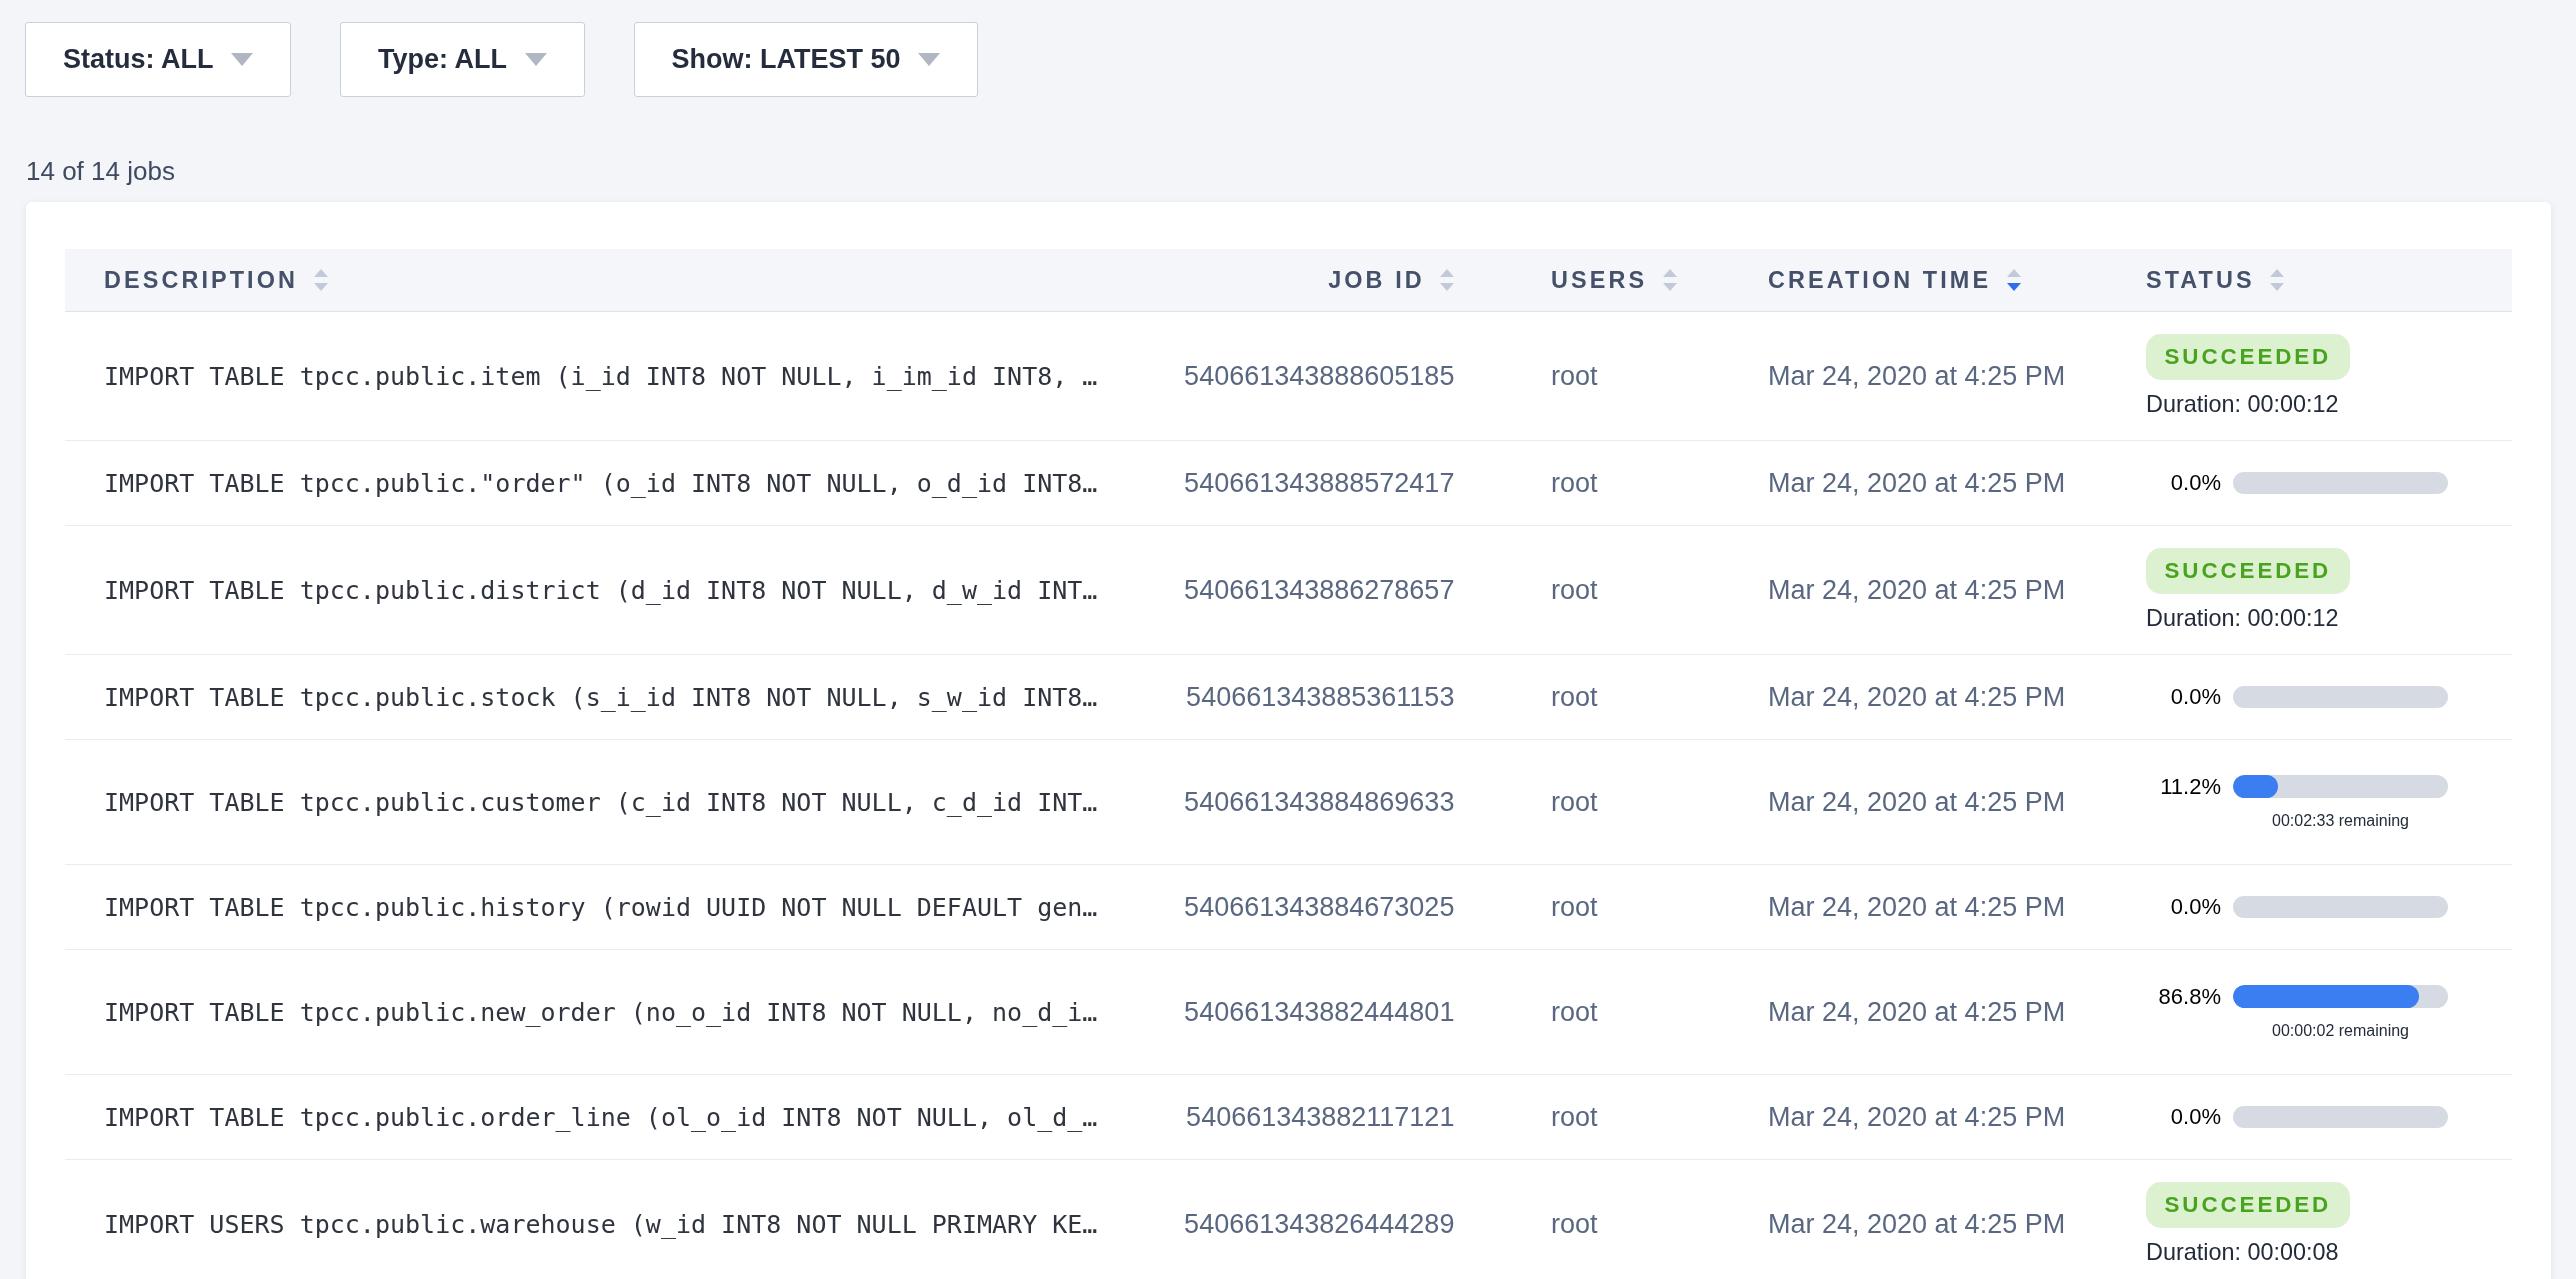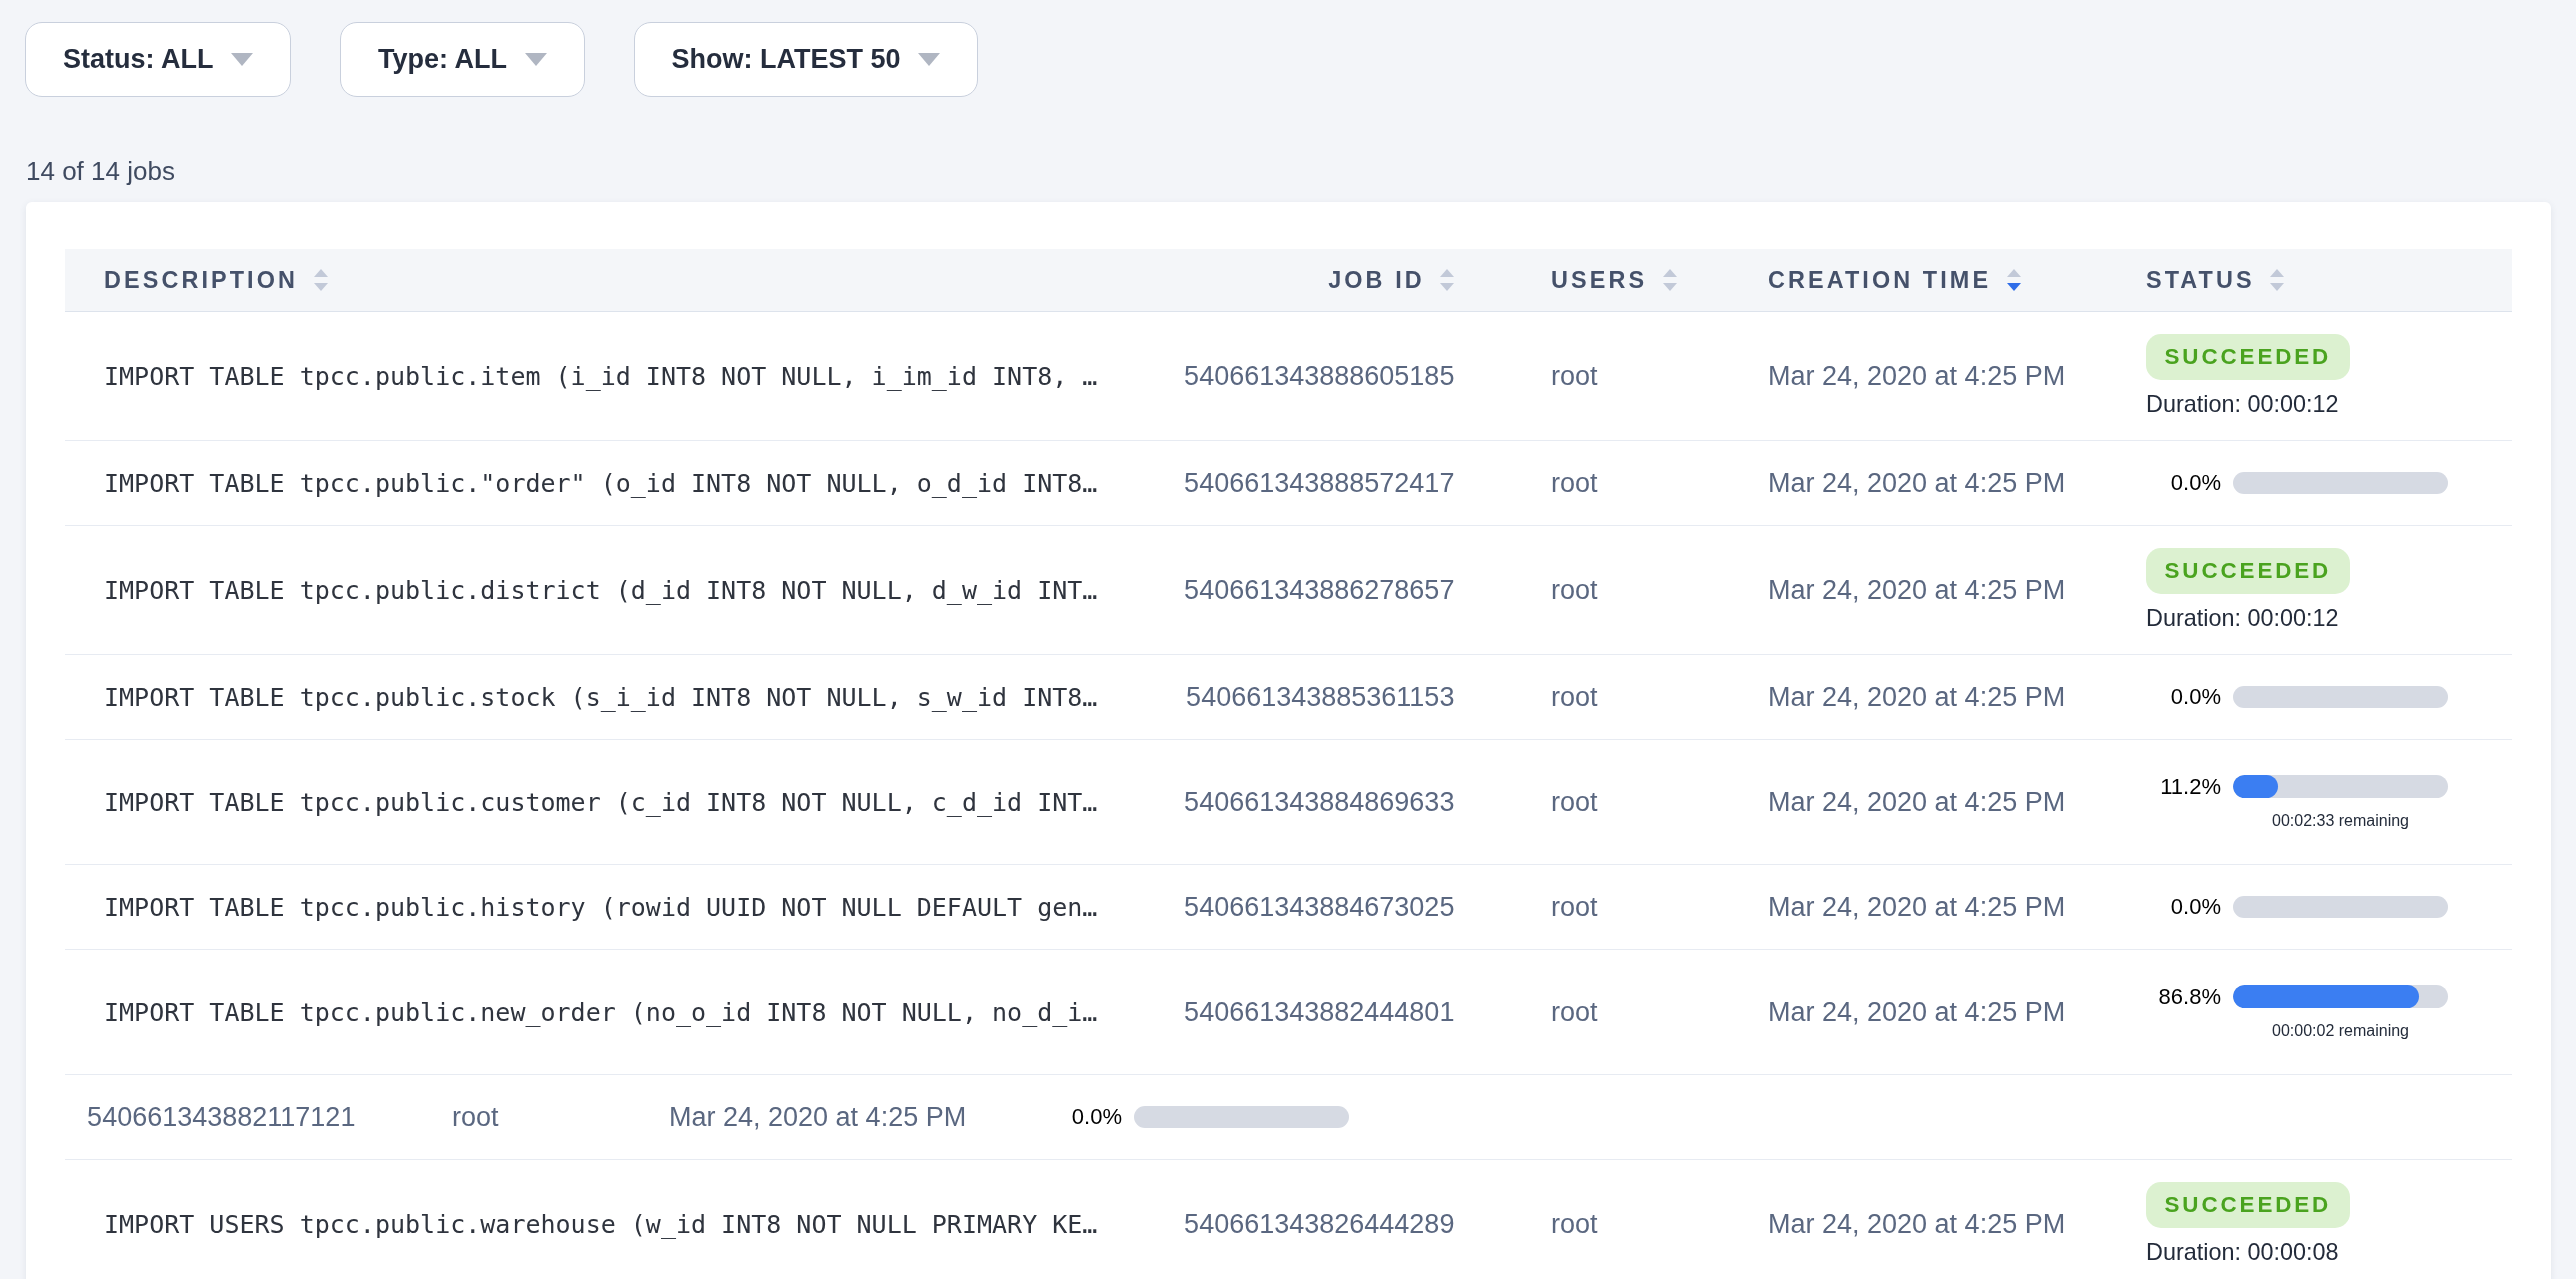--- a/index.html
+++ b/index.html
@@ -15,7 +15,7 @@
   .filter-btn {
     height: 75px; display: inline-flex; align-items: center;
     padding: 0 37px; background: #ffffff;
-    border: 1.9px solid #c9d0dd; border-radius: 17px;
+    border: 1.9px solid #c9d0dd; border-radius: 3px;
     font-family: "Liberation Sans", sans-serif;
     font-size: 27px; font-weight: 700; color: #252d3d;
     cursor: pointer;

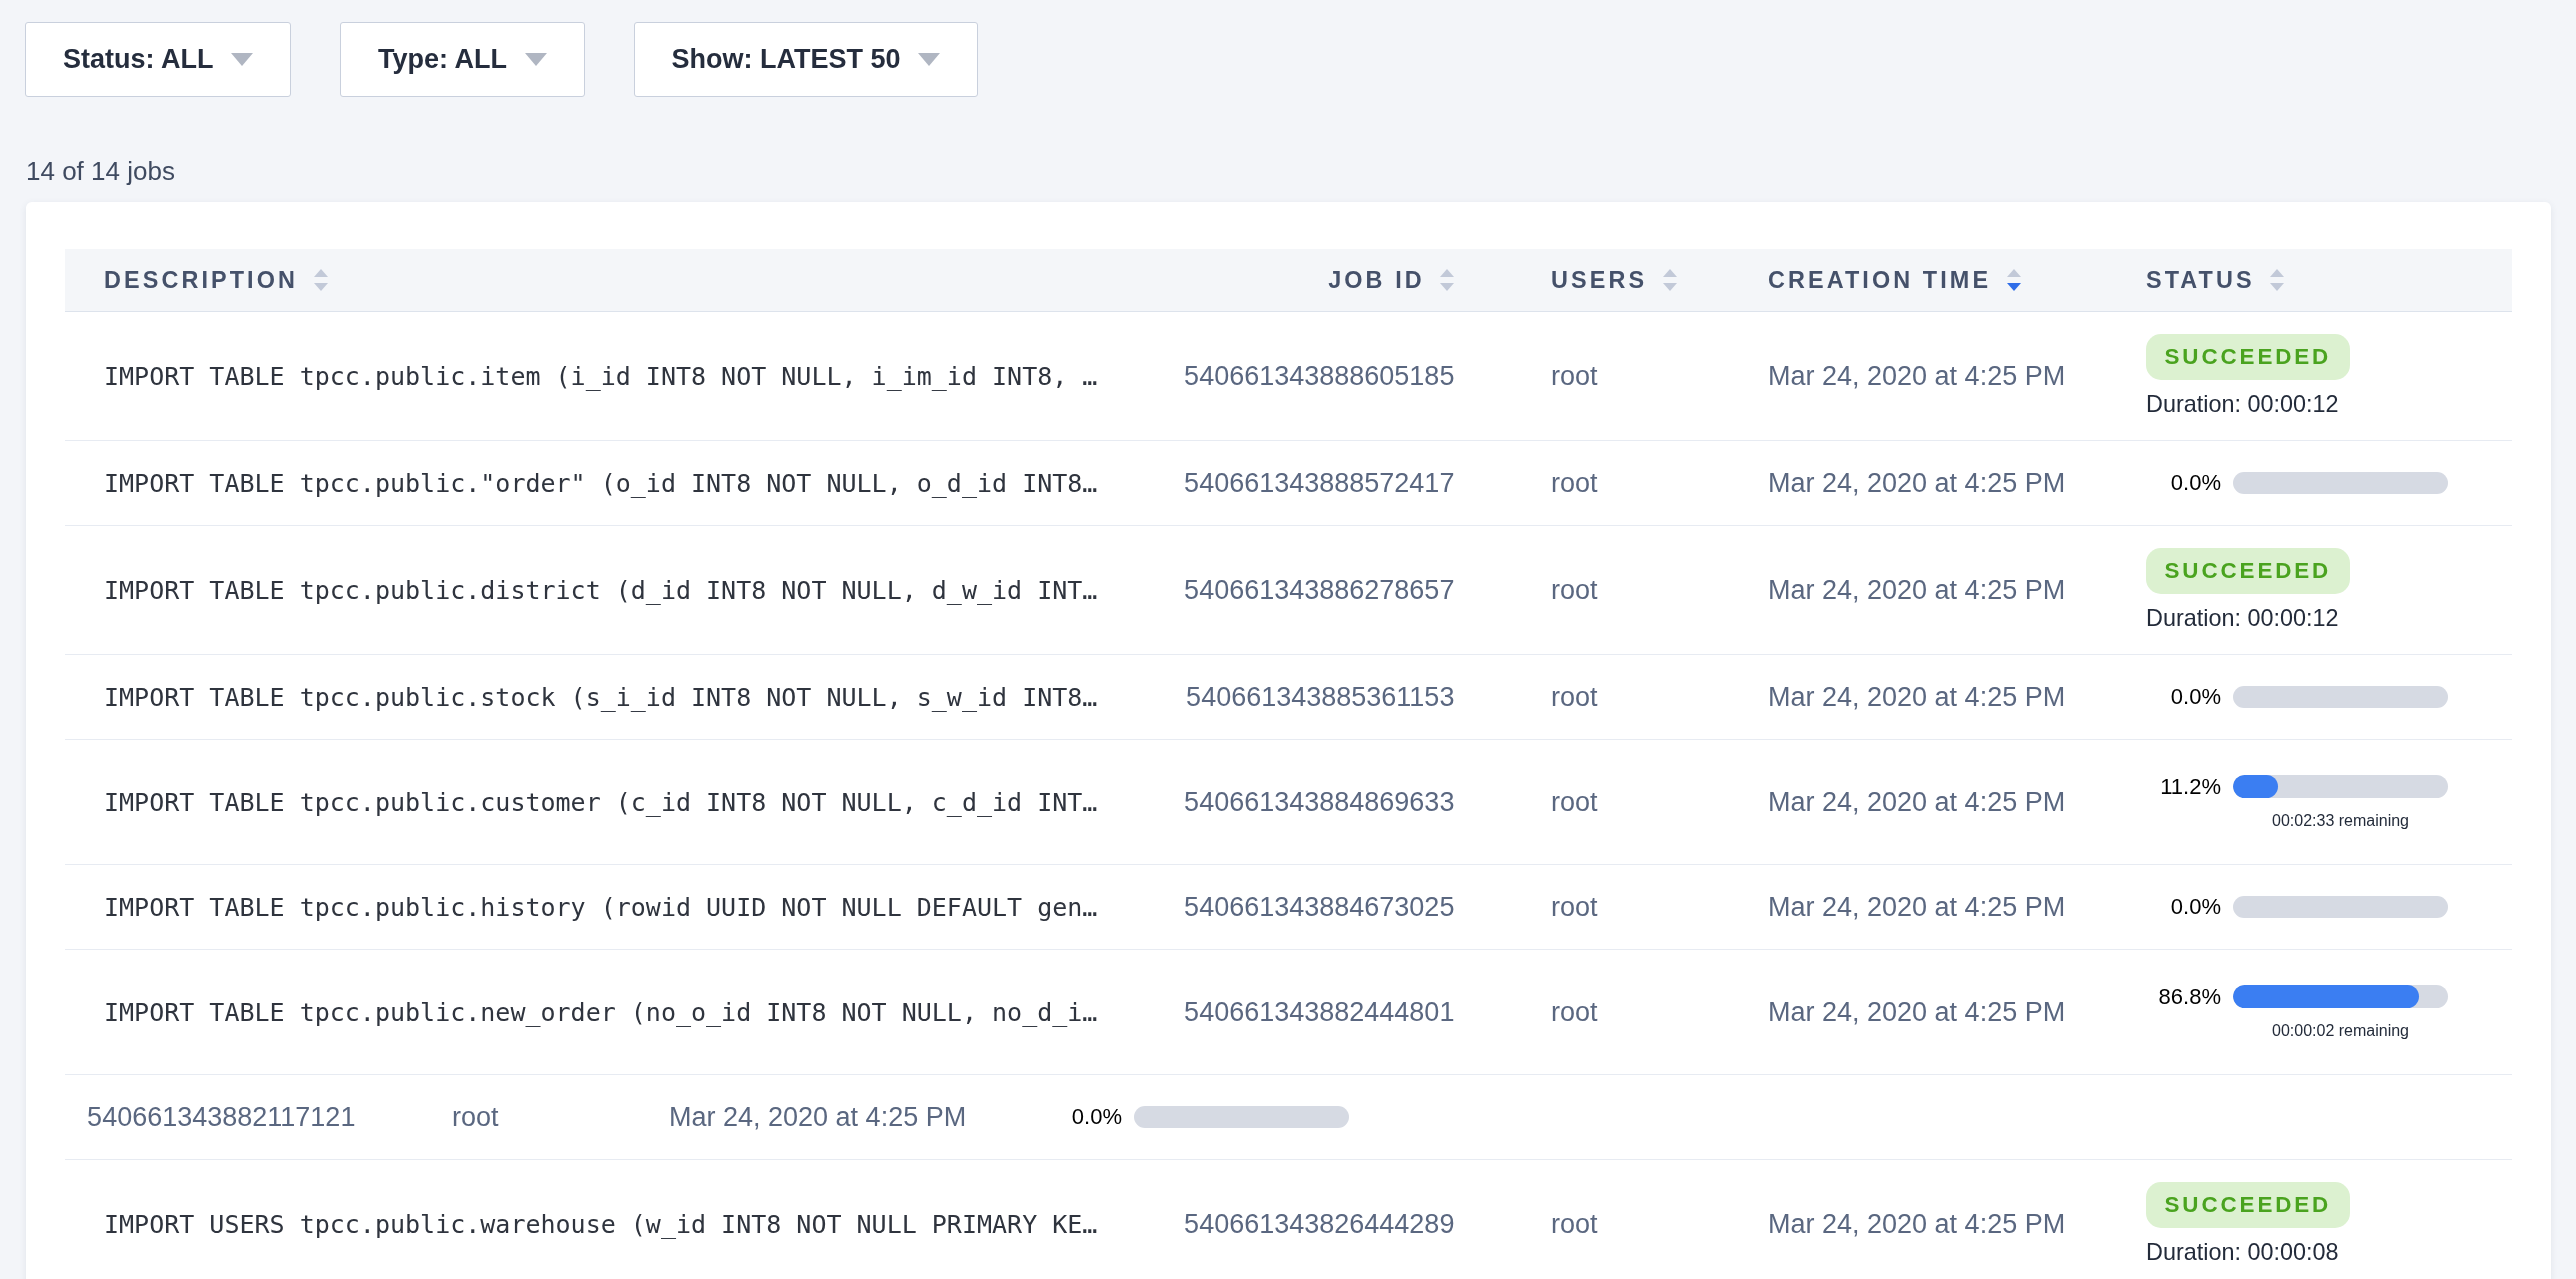--- a/index.html
+++ b/index.html
@@ -313,6 +313,9 @@
   </div>
 
   <div class="row h-short">
+    <div class="col-desc">
+      <span class="desc-text">IMPORT TABLE tpcc.public.order_line (ol_o_id INT8 NOT NULL, ol_d_…</span>
+    </div>
     <div class="col-jobid cell-val">540661343882117121</div>
     <div class="col-users cell-val">root</div>
     <div class="col-time cell-val">Mar 24, 2020 at 4:25 PM</div>

